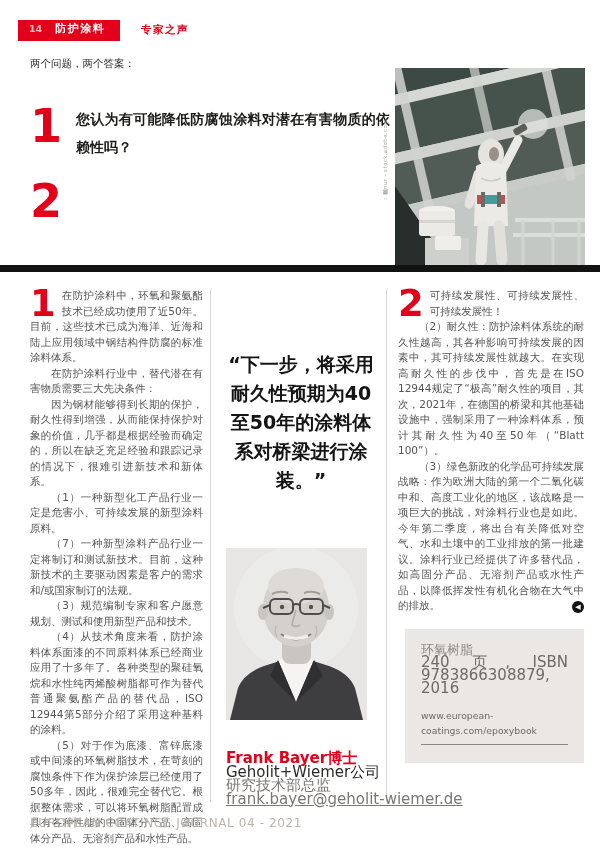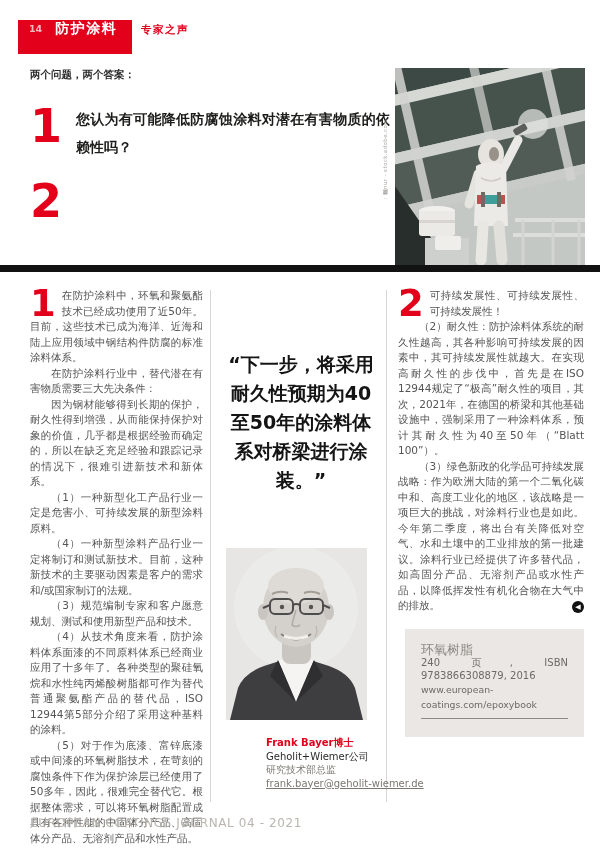--- a/index.html
+++ b/index.html
@@ -8,7 +8,7 @@
 
   
   .page-badge{position:absolute;left:18px;top:20px;height:17px;background:#e2001a;
-. 	border-radius:9px;display:flex;align-items:center;padding:0 15px 17px 11px;}
+. 	border-radius:9px;display:flex;align-items:center;padding:0 15px 4px 11px;}
   .badge-num{color:rgba(255,255,255,.72);font-size:9.5px;font-weight:bold;margin-right:13px;}
   .badge-section{color:#fff;font-size:14px;font-weight:bold;letter-spacing:1.5px;}
   .subsection{position:absolute;left:141px;top:23px;color:#e2001a;font-size:10.5px;

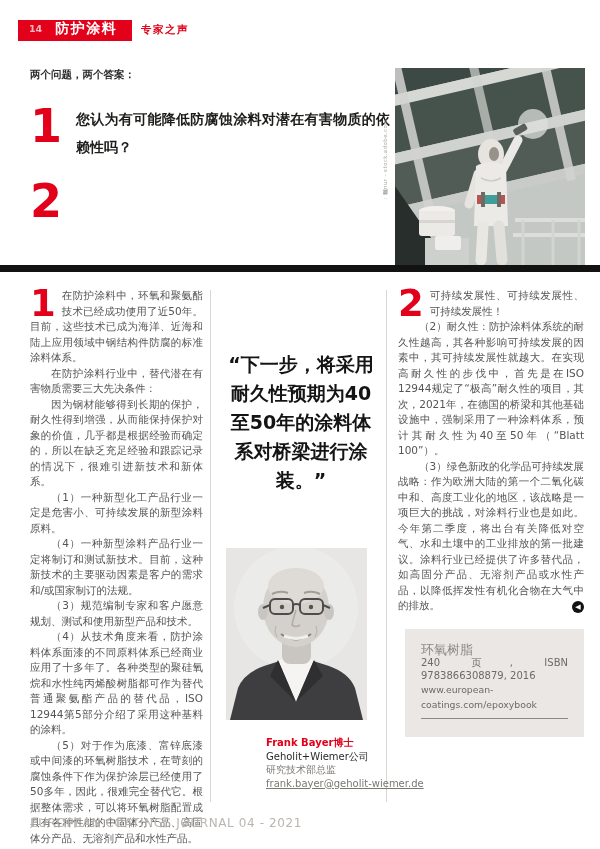--- a/index.html
+++ b/index.html
@@ -10,7 +10,7 @@
   .page-badge{position:absolute;left:18px;top:20px;height:17px;background:#e2001a;
 . 	border-radius:9px;display:flex;align-items:center;padding:0 15px 4px 11px;}
   .badge-num{color:rgba(255,255,255,.72);font-size:9.5px;font-weight:bold;margin-right:13px;}
-  .badge-section{color:#fff;font-size:14px;font-weight:bold;letter-spacing:1.5px;}
+  .badge-section{color:#fff;font-size:11px;font-weight:bold;letter-spacing:1.5px;}
   .subsection{position:absolute;left:141px;top:23px;color:#e2001a;font-size:10.5px;
         font-weight:bold;letter-spacing:1.5px;}
 

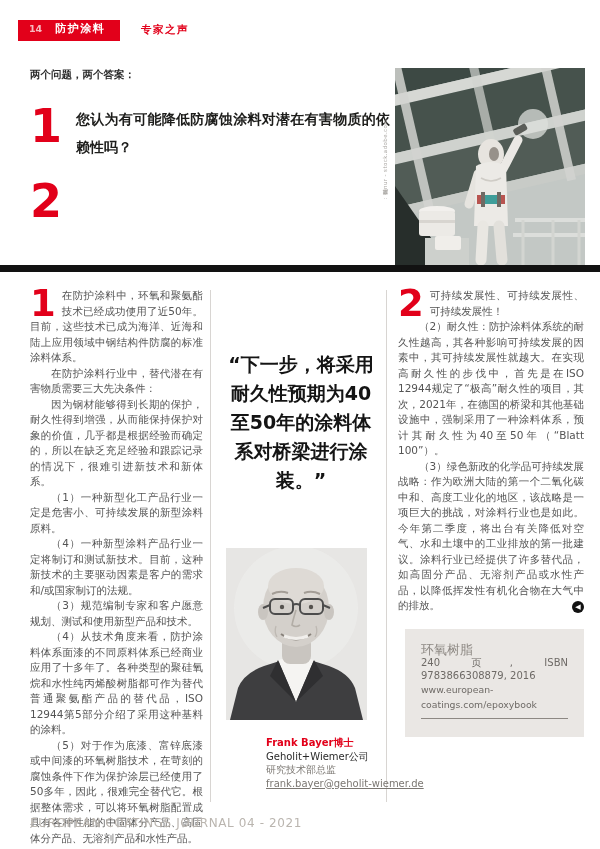--- a/index.html
+++ b/index.html
@@ -15,7 +15,7 @@
         font-weight:bold;letter-spacing:1.5px;}
 
   
-  .intro{position:absolute;left:30px;top:68px;font-size:10.5px;font-weight:bold;color:#2a2a2a;}
+  .intro{position:absolute;left:30px;top:57px;font-size:10.5px;font-weight:normal;color:#2a2a2a;}
   .q-num{position:absolute;left:30px;font-size:46px;font-weight:800;color:#e2001a;line-height:1;}
   .q-num.n1{top:103px;} .q-num.n2{top:178px;}
   .q-text{position:absolute;left:76px;width:314px;font-size:14px;font-weight:bold;

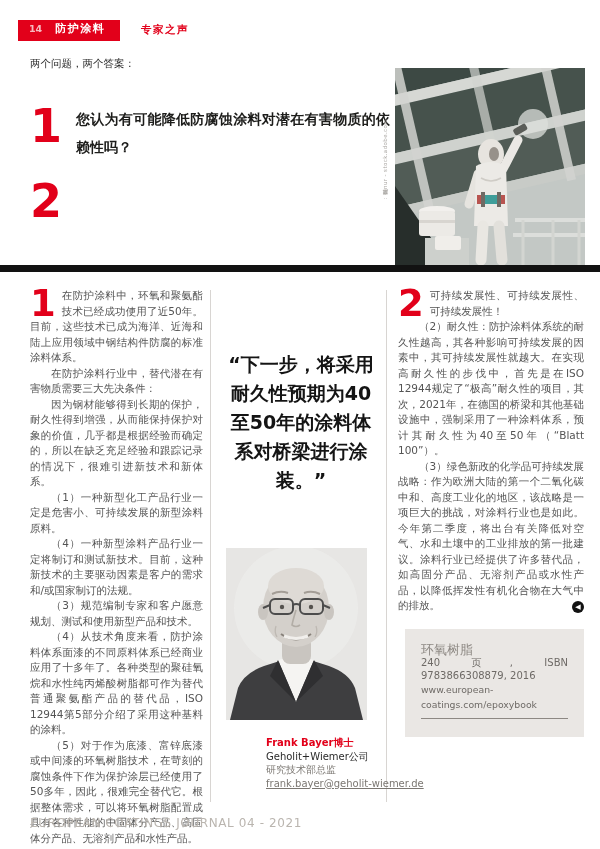--- a/index.html
+++ b/index.html
@@ -130,7 +130,7 @@
     <p>在防护涂料行业中，替代潜在有害物质需要三大先决条件：</p>
     <p>因为钢材能够得到长期的保护，耐久性得到增强，从而能保持保护对象的价值，几乎都是根据经验而确定的，所以在缺乏充足经验和跟踪记录的情况下，很难引进新技术和新体系。</p>
     <p>（1）一种新型化工产品行业一定是危害小、可持续发展的新型涂料原料。</p>
-    <p>（4）一种新型涂料产品行业一定将制订和测试新技术。目前，这种新技术的主要驱动因素是客户的需求和/或国家制订的法规。</p>
+    <p>（7）一种新型涂料产品行业一定将制订和测试新技术。目前，这种新技术的主要驱动因素是客户的需求和/或国家制订的法规。</p>
     <p>（3）规范编制专家和客户愿意规划、测试和使用新型产品和技术。</p>
     <p>（4）从技术角度来看，防护涂料体系面漆的不同原料体系已经商业应用了十多年了。各种类型的聚硅氧烷和水性纯丙烯酸树脂都可作为替代普通聚氨酯产品的替代品，ISO 12944第5部分介绍了采用这种基料的涂料。</p>
     <p>（5）对于作为底漆、富锌底漆或中间漆的环氧树脂技术，在苛刻的腐蚀条件下作为保护涂层已经使用了50多年，因此，很难完全替代它。根据整体需求，可以将环氧树脂配置成具有各种性能的中固体分产品、高固体分产品、无溶剂产品和水性产品。</p>

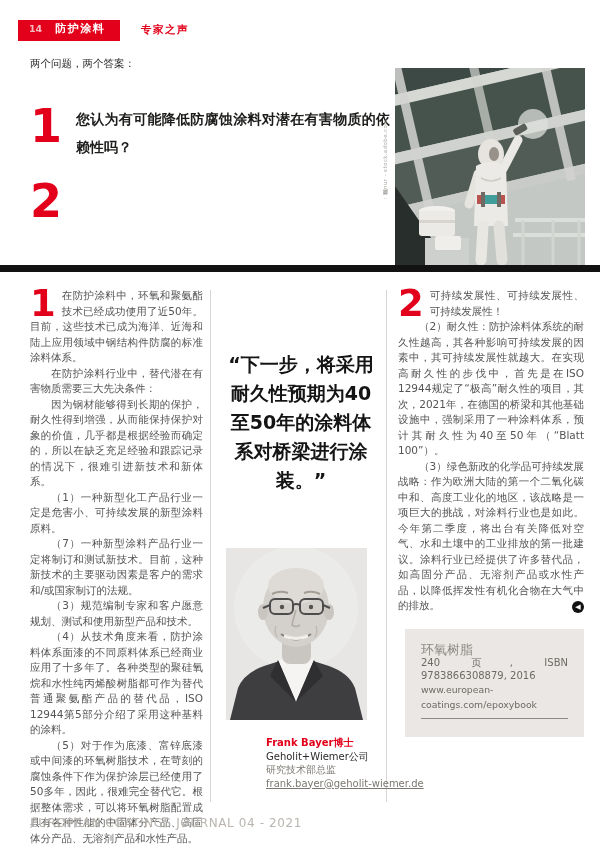--- a/index.html
+++ b/index.html
@@ -58,7 +58,7 @@
   .book-box{background:#eae7e4;margin:16px 0 0 7px;width:147px;padding:14px 16px 18px 16px;}
   .book-heading{color:#e2001a;font-weight:bold;font-size:11.5px;letter-spacing:2px;margin-bottom:11px;}
   .book-title{color:#8d8883;font-size:13px;line-height:13px;}
-  .book-details{color:#6e6a66;font-size:10px;line-height:13px;}
+  .book-details{color:#6e6a66;font-size:15px;line-height:13px;}
   .book-url{display:inline-block;color:#6e6a66;font-size:9.3px;
         border-bottom:1px solid #8d8883;padding-bottom:5px;cursor:pointer;}
 

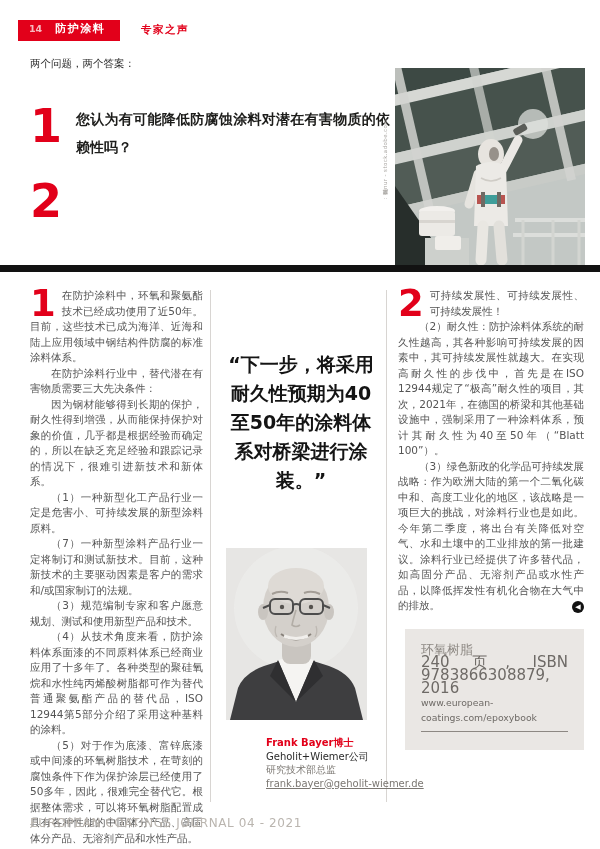--- a/index.html
+++ b/index.html
@@ -59,7 +59,7 @@
   .book-heading{color:#e2001a;font-weight:bold;font-size:11.5px;letter-spacing:2px;margin-bottom:11px;}
   .book-title{color:#8d8883;font-size:13px;line-height:13px;}
   .book-details{color:#6e6a66;font-size:15px;line-height:13px;}
-  .book-url{display:inline-block;color:#6e6a66;font-size:9.3px;
+  .book-url{display:inline-block;color:#6e6a66;font-size:9.3px;margin-top:13px;
         border-bottom:1px solid #8d8883;padding-bottom:5px;cursor:pointer;}
 
   .footer{position:absolute;left:30px;top:816px;font-size:12px;color:#bab5af;letter-spacing:.6px;}

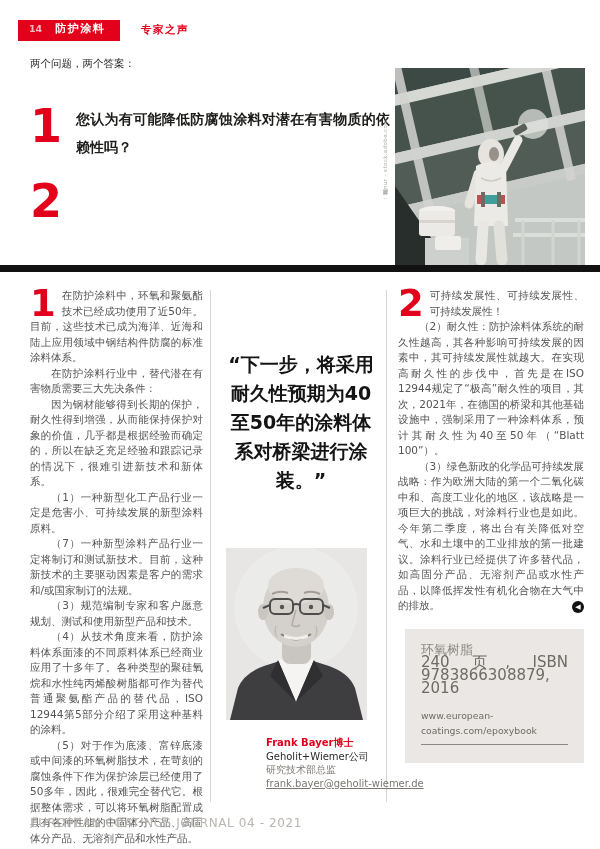--- a/index.html
+++ b/index.html
@@ -45,7 +45,7 @@
   .pull-quote{position:absolute;left:222px;top:350px;width:158px;font-size:19px;line-height:29px;
         font-weight:bold;color:#141414;text-align:center;}
   .portrait{position:absolute;left:226px;top:548px;width:141px;height:172px;}
-  .caption{position:absolute;left:226px;top:736px;font-size:10px;line-height:13.5px;margin-left:40px;}
+  .caption{position:absolute;left:226px;top:752px;font-size:15px;line-height:13.5px;}
   .cap-name{color:#e2001a;font-weight:bold;}
   .cap-company{color:#2a2a2a;font-weight:normal;}
   .cap-title{color:#7b7772;}

